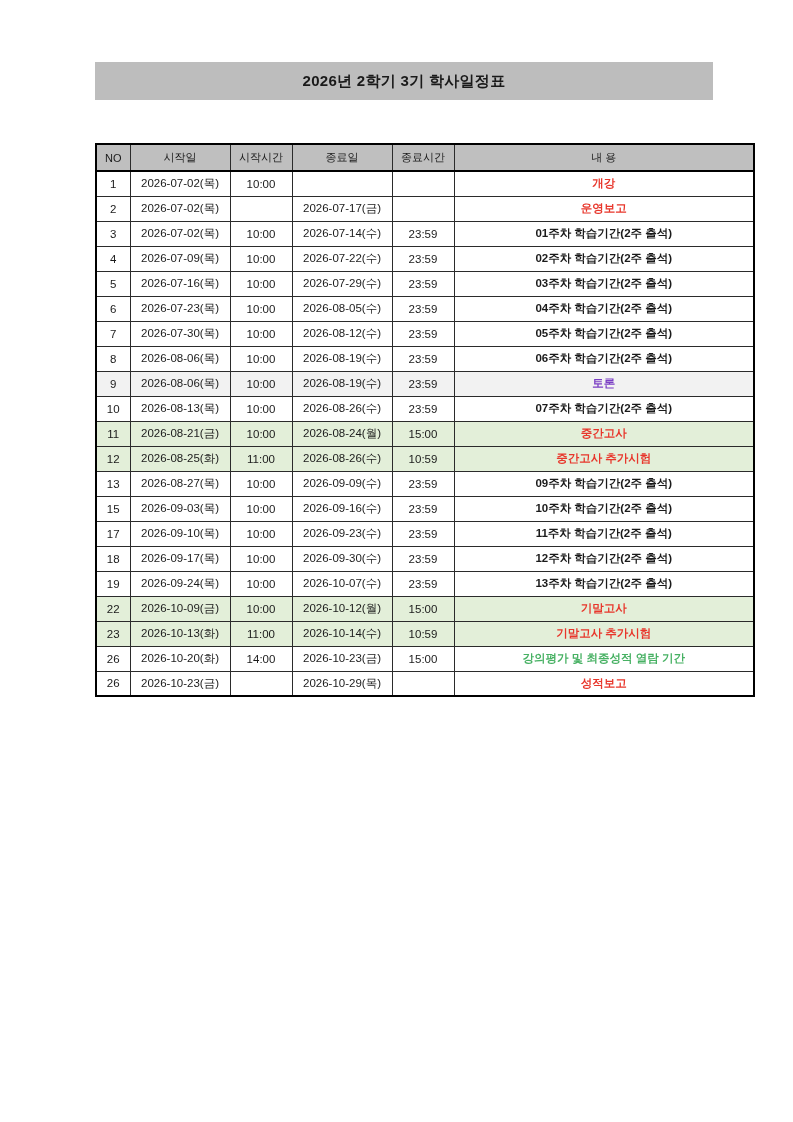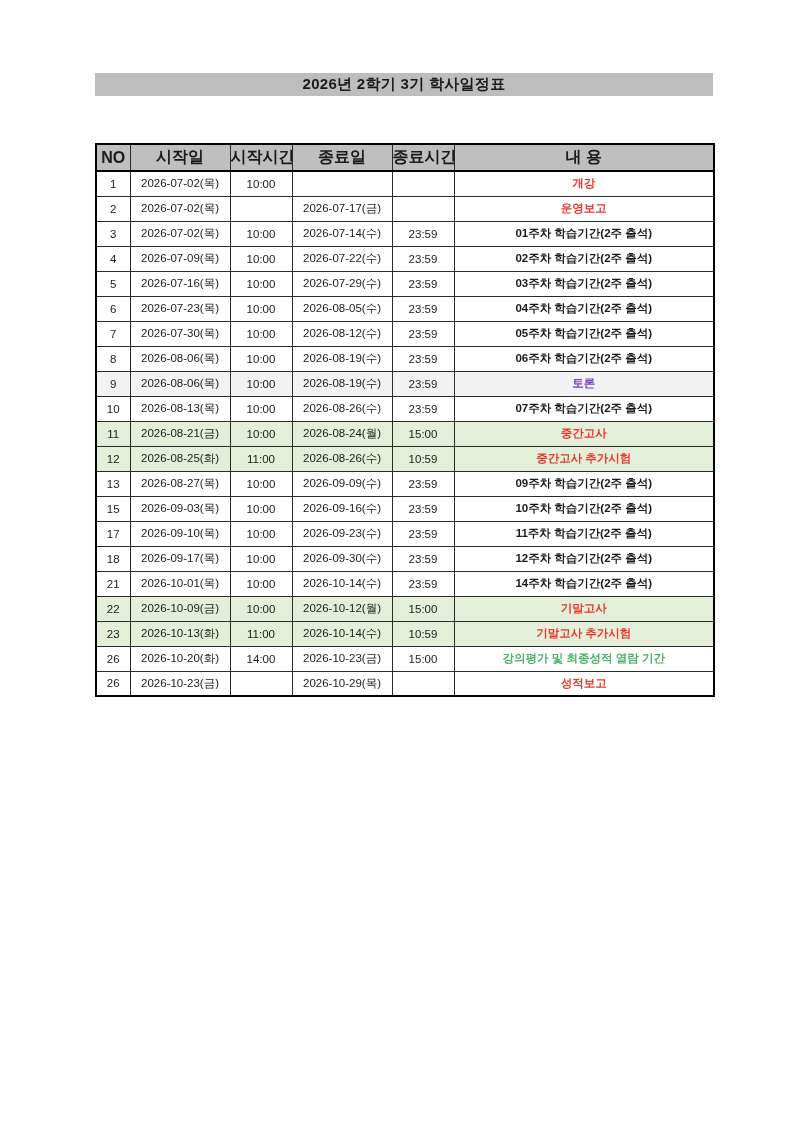--- a/index.html
+++ b/index.html
@@ -12,7 +12,7 @@
   .sheet { position: relative; width: 793px; height: 1122px; background: #ffffff; overflow: hidden; }
 
   .title-bar {
-    position: absolute; left: 95px; top: 73px; width: 618px; height: 23px;
+    position: absolute; left: 95px; top: 62px; width: 618px; height: 38px;
     background: var(--title-bar-bg, #bdbdbd);
     display: flex; align-items: center; justify-content: center;
     font-size: 15px; font-weight: bold; letter-spacing: 0.3px;

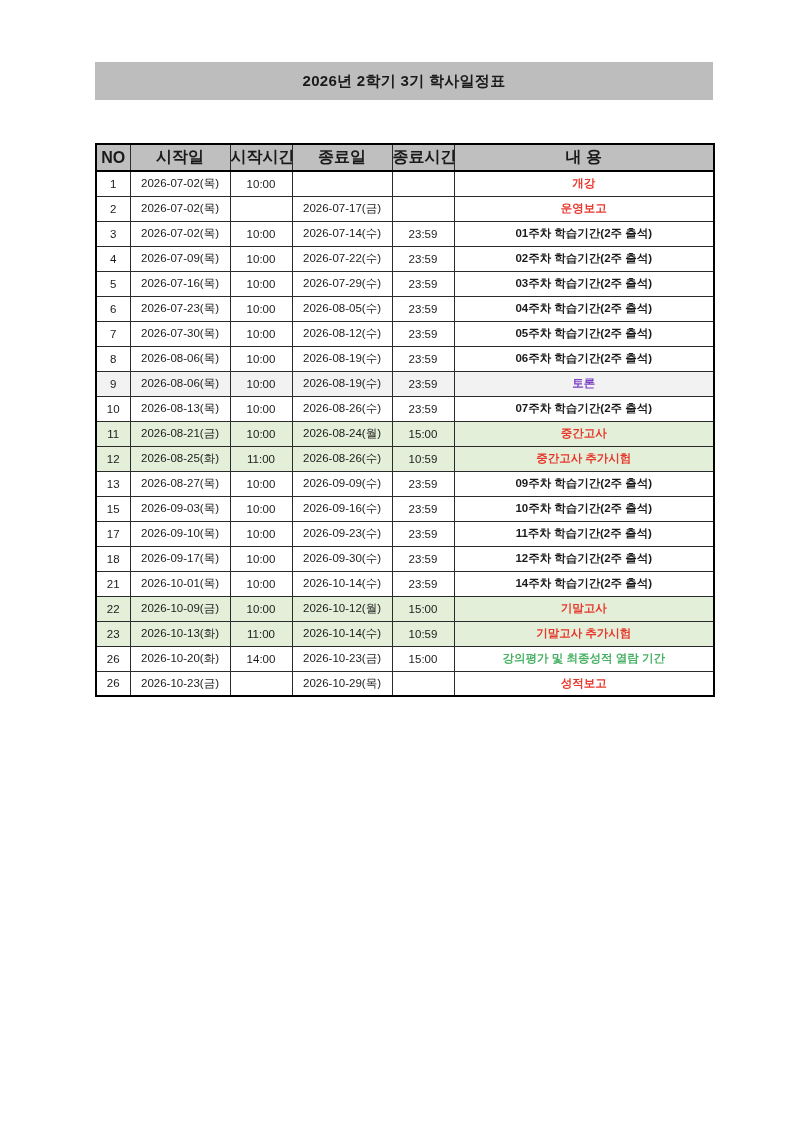--- a/index.html
+++ b/index.html
@@ -36,7 +36,7 @@
   .schedule thead tr { border-bottom: 2px solid #000000; }
   .schedule th {
     background: var(--header-row-bg, #bfbfbf);
-    font-weight: bold; height: 27px; font-size: 16px;
+    font-weight: normal; height: 27px; font-size: 11px;
   }
   .schedule td { height: 25px; background: #ffffff; }
 

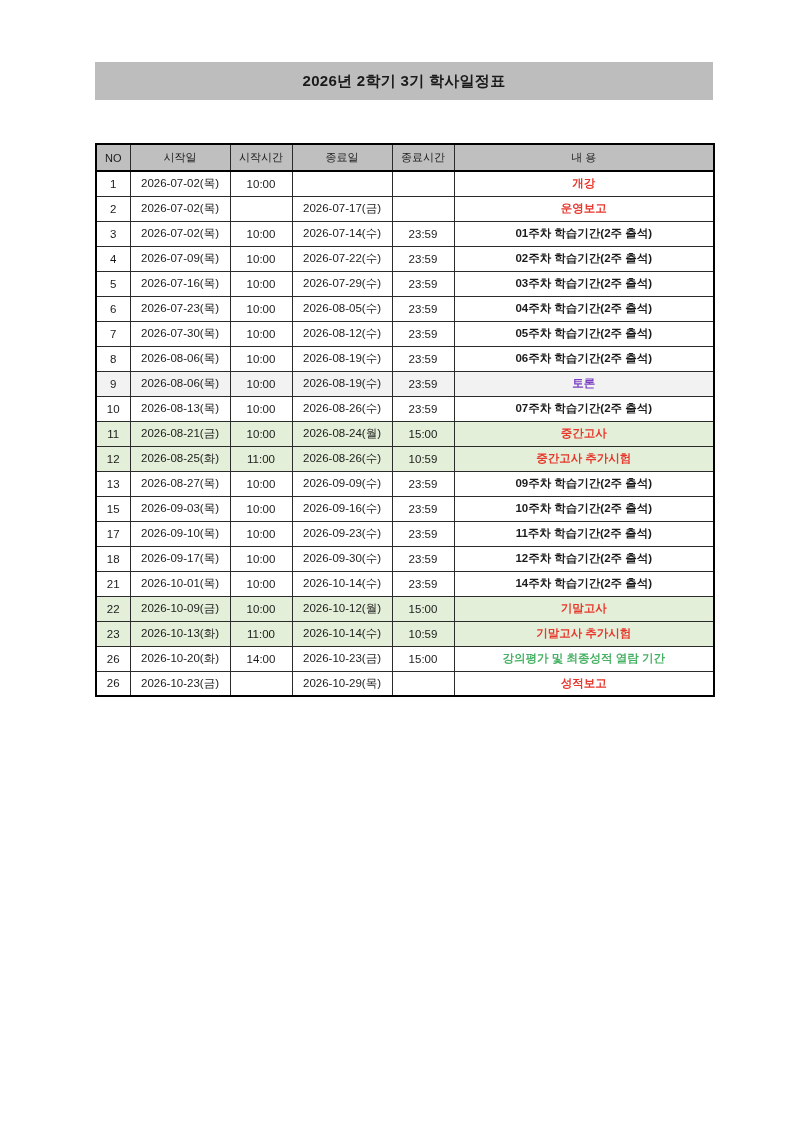--- a/index.html
+++ b/index.html
@@ -45,7 +45,7 @@
   .col-start-time { width: 62px; }
   .col-end-date { width: 100px; }
   .col-end-time { width: 62px; }
-  .col-content { width: 260px; }
+  .col-content { width: 300px; }
 
   tr.bg-gray  td { background: var(--highlight-gray-bg, #f2f2f2); }
   tr.bg-green td { background: var(--highlight-green-bg, #e3efd9); }

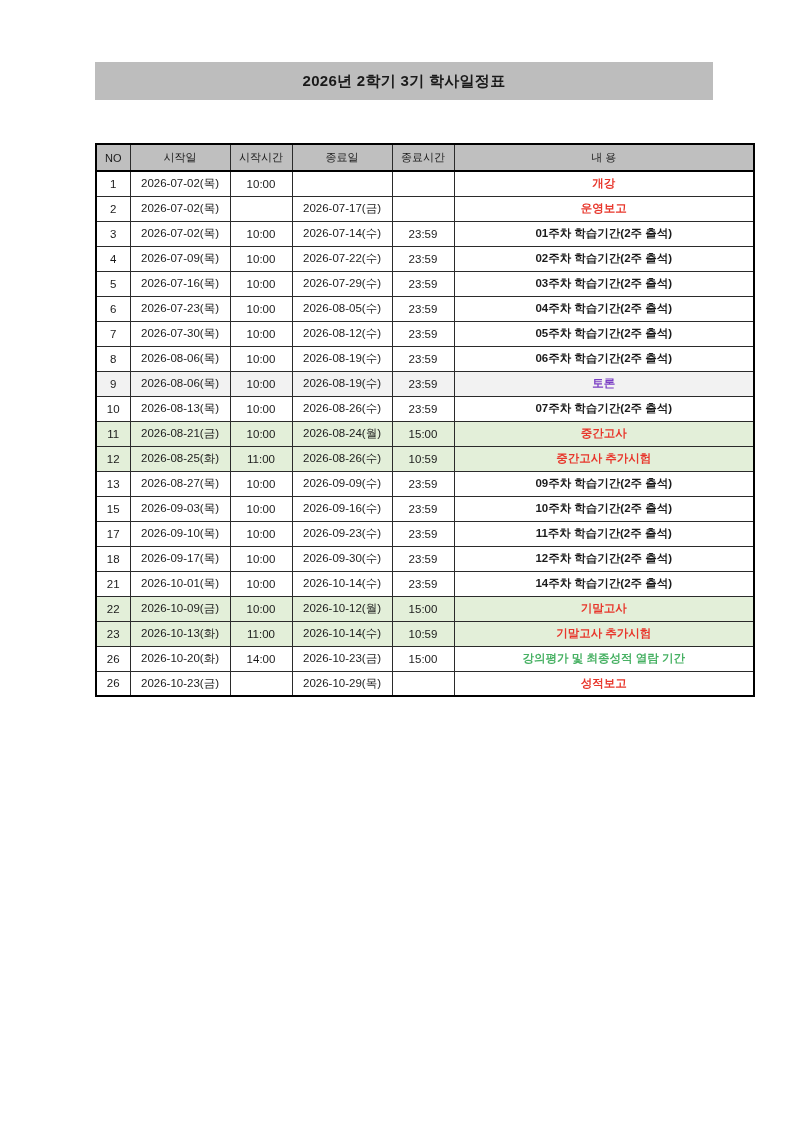--- a/index.html
+++ b/index.html
@@ -204,6 +204,14 @@
           <td class="col-content style-plain">12주차 학습기간(2주 출석)</td>
         </tr>
         <tr class="bg-white">
+          <td class="col-no">19</td>
+          <td class="col-start-date">2026-09-24(목)</td>
+          <td class="col-start-time">10:00</td>
+          <td class="col-end-date">2026-10-07(수)</td>
+          <td class="col-end-time">23:59</td>
+          <td class="col-content style-plain">13주차 학습기간(2주 출석)</td>
+        </tr>
+        <tr class="bg-white">
           <td class="col-no">21</td>
           <td class="col-start-date">2026-10-01(목)</td>
           <td class="col-start-time">10:00</td>

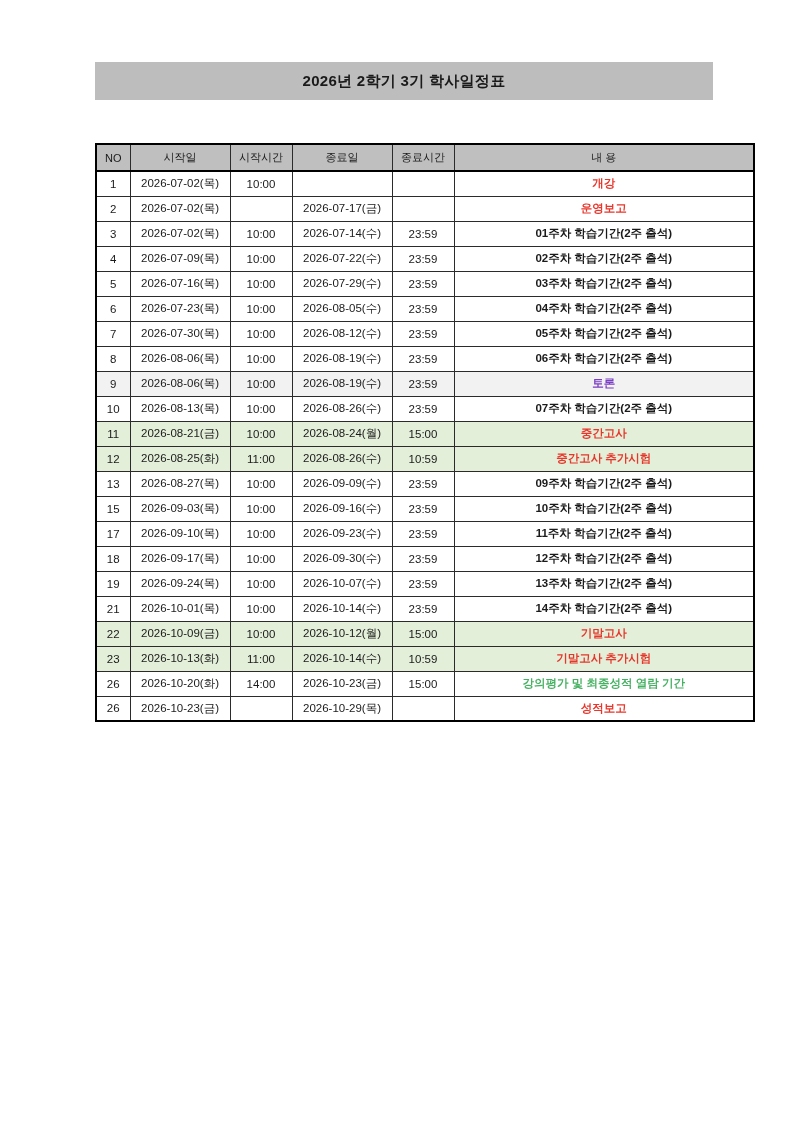--- a/index.html
+++ b/index.html
@@ -211,14 +211,6 @@
           <td class="col-end-time">23:59</td>
           <td class="col-content style-plain">13주차 학습기간(2주 출석)</td>
         </tr>
-        <tr class="bg-white">
-          <td class="col-no">21</td>
-          <td class="col-start-date">2026-10-01(목)</td>
-          <td class="col-start-time">10:00</td>
-          <td class="col-end-date">2026-10-14(수)</td>
-          <td class="col-end-time">23:59</td>
-          <td class="col-content style-plain">14주차 학습기간(2주 출석)</td>
-        </tr>
         <tr class="bg-green">
           <td class="col-no">22</td>
           <td class="col-start-date">2026-10-09(금)</td>

